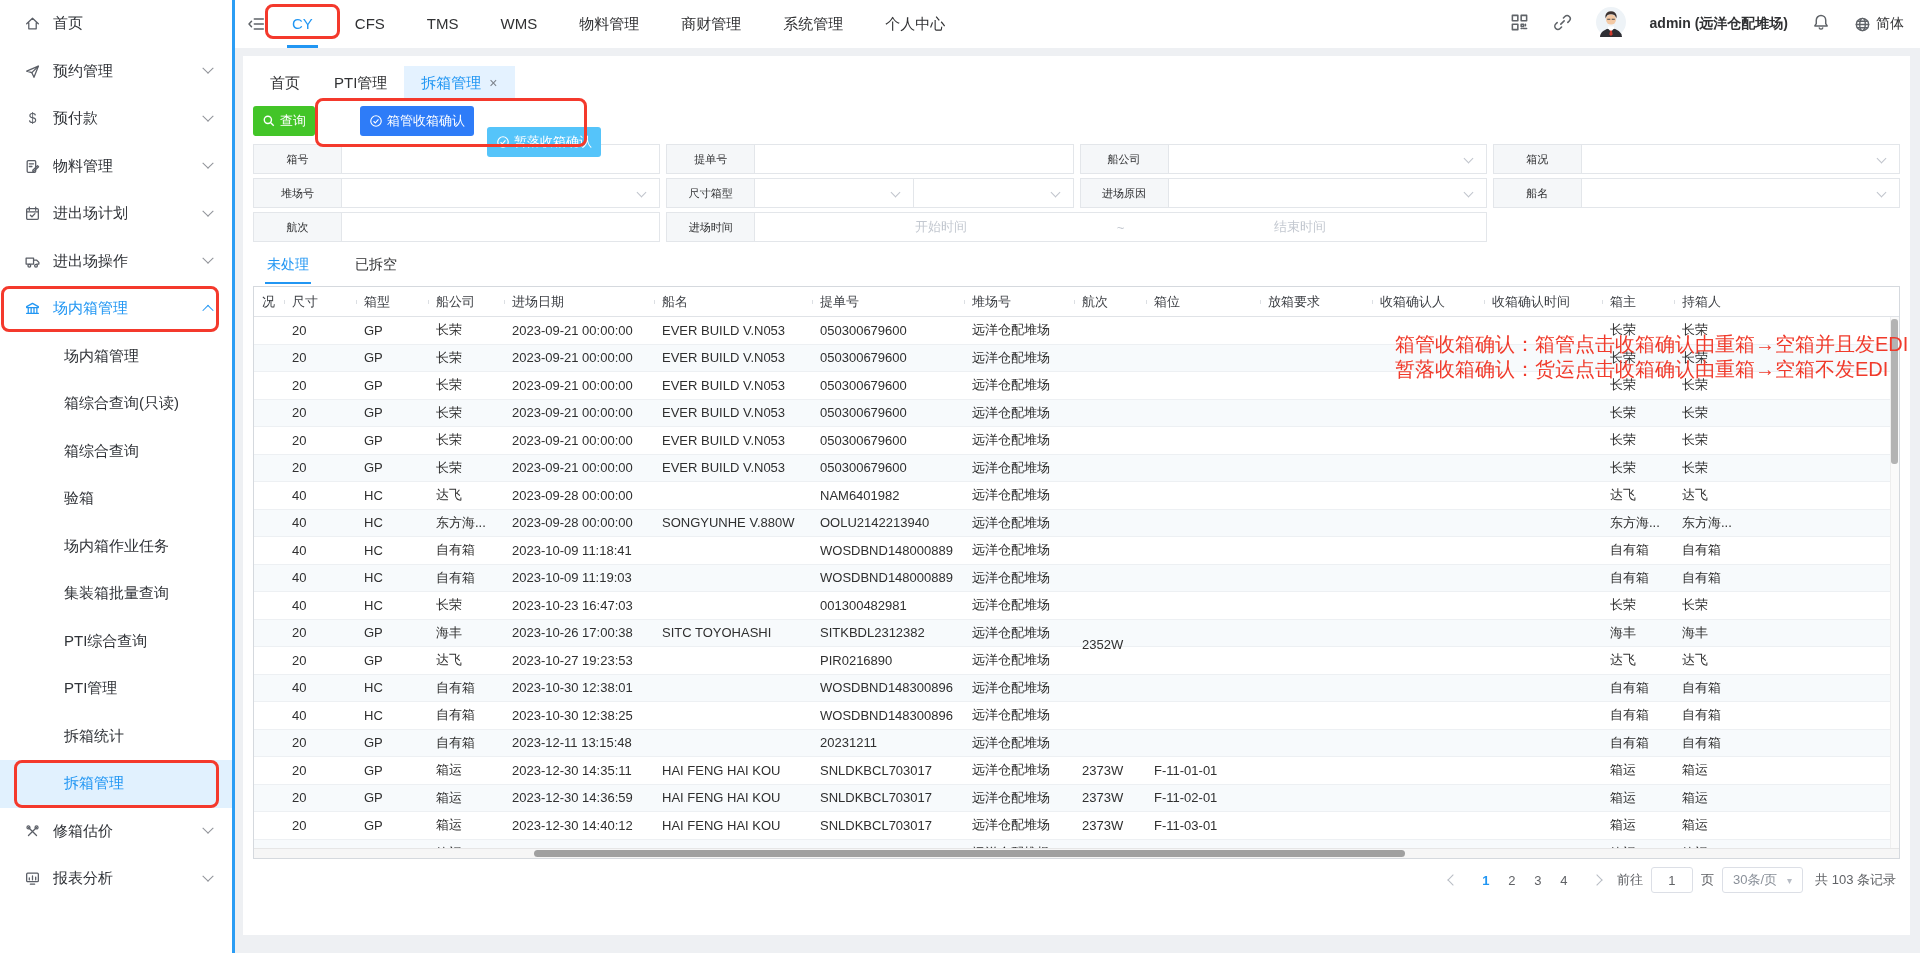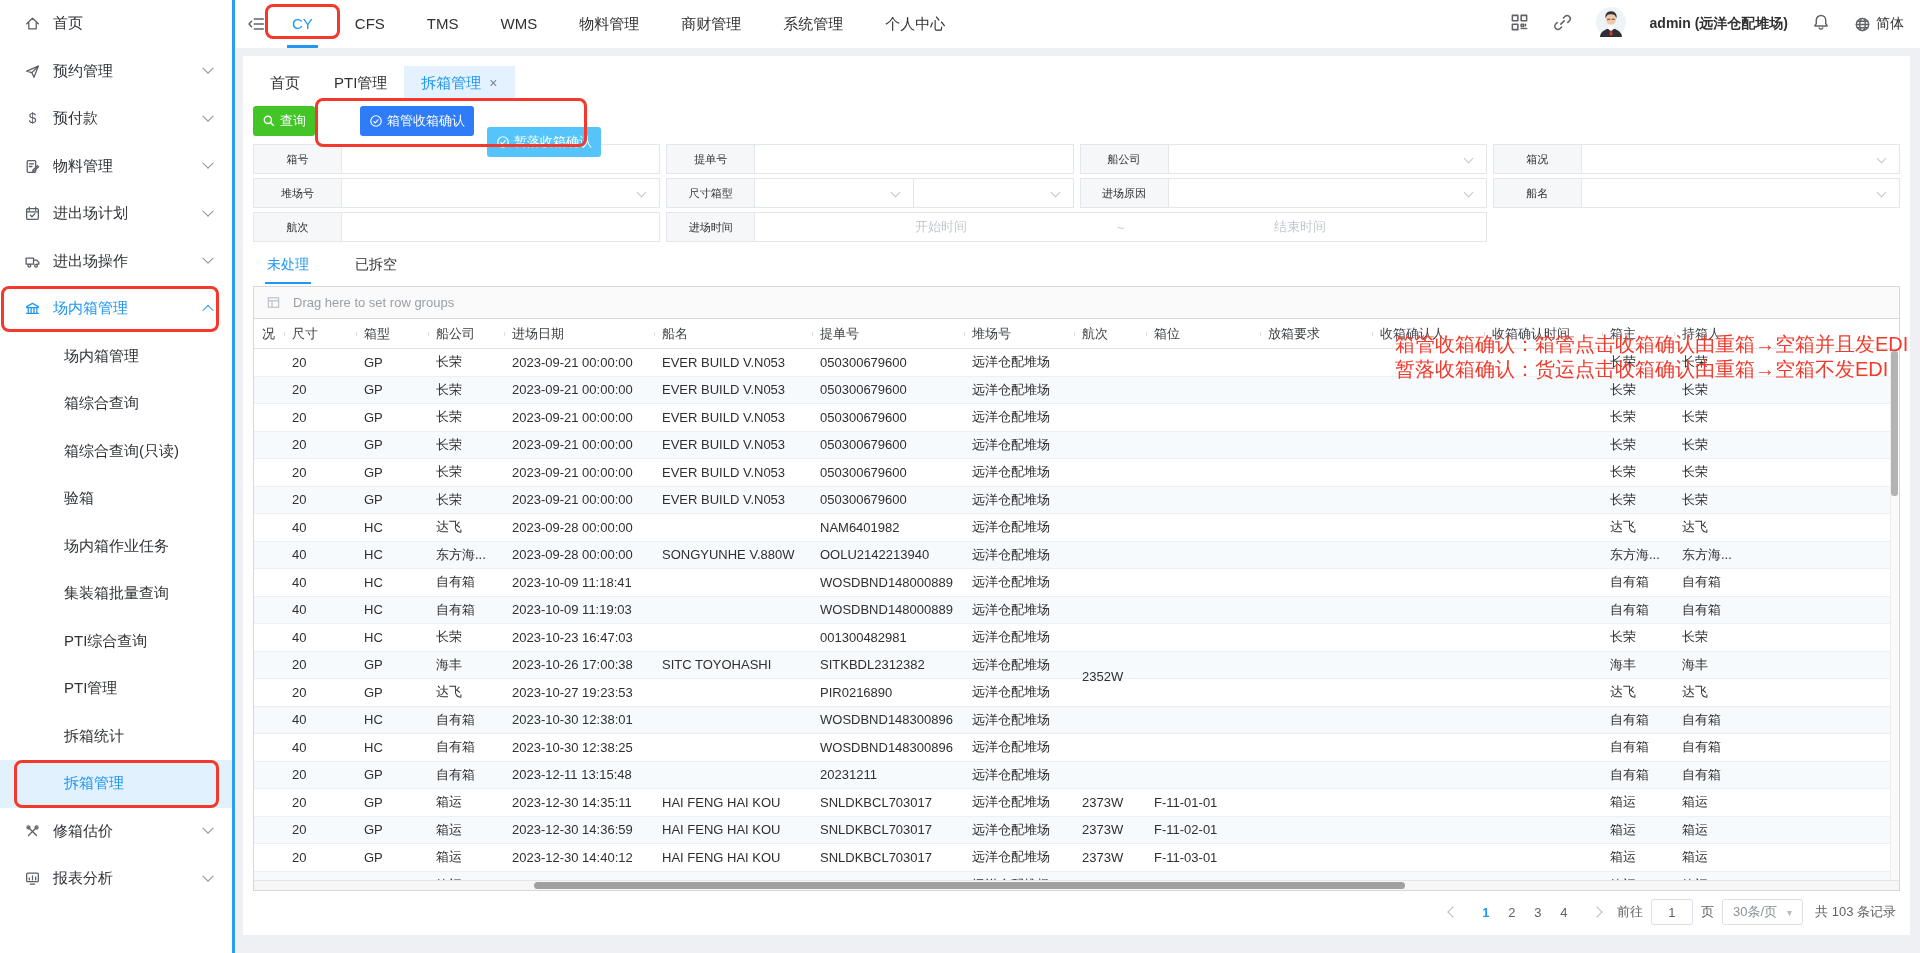--- a/index.html
+++ b/index.html
@@ -415,13 +415,6 @@
           </div>
 
         <div class="gridbox">
-          <div class="dragbar">
-            <svg width="15" height="15" viewBox="0 0 16 16">
-              <rect x="2.5" y="3" width="11" height="10" fill="none" stroke="#b9bec4" stroke-width="1.2"></rect>
-              <path d="M2.5 6.2h11M6.4 6.2V13" stroke="#b9bec4" stroke-width="1.2"></path>
-            </svg>
-            <span>Drag here to set row groups</span>
-          </div>
           <div class="ghead">
               <span class="gc h" style="width: 30px;">况</span>
               <span class="gc h" style="width: 72px;">尺寸</span>

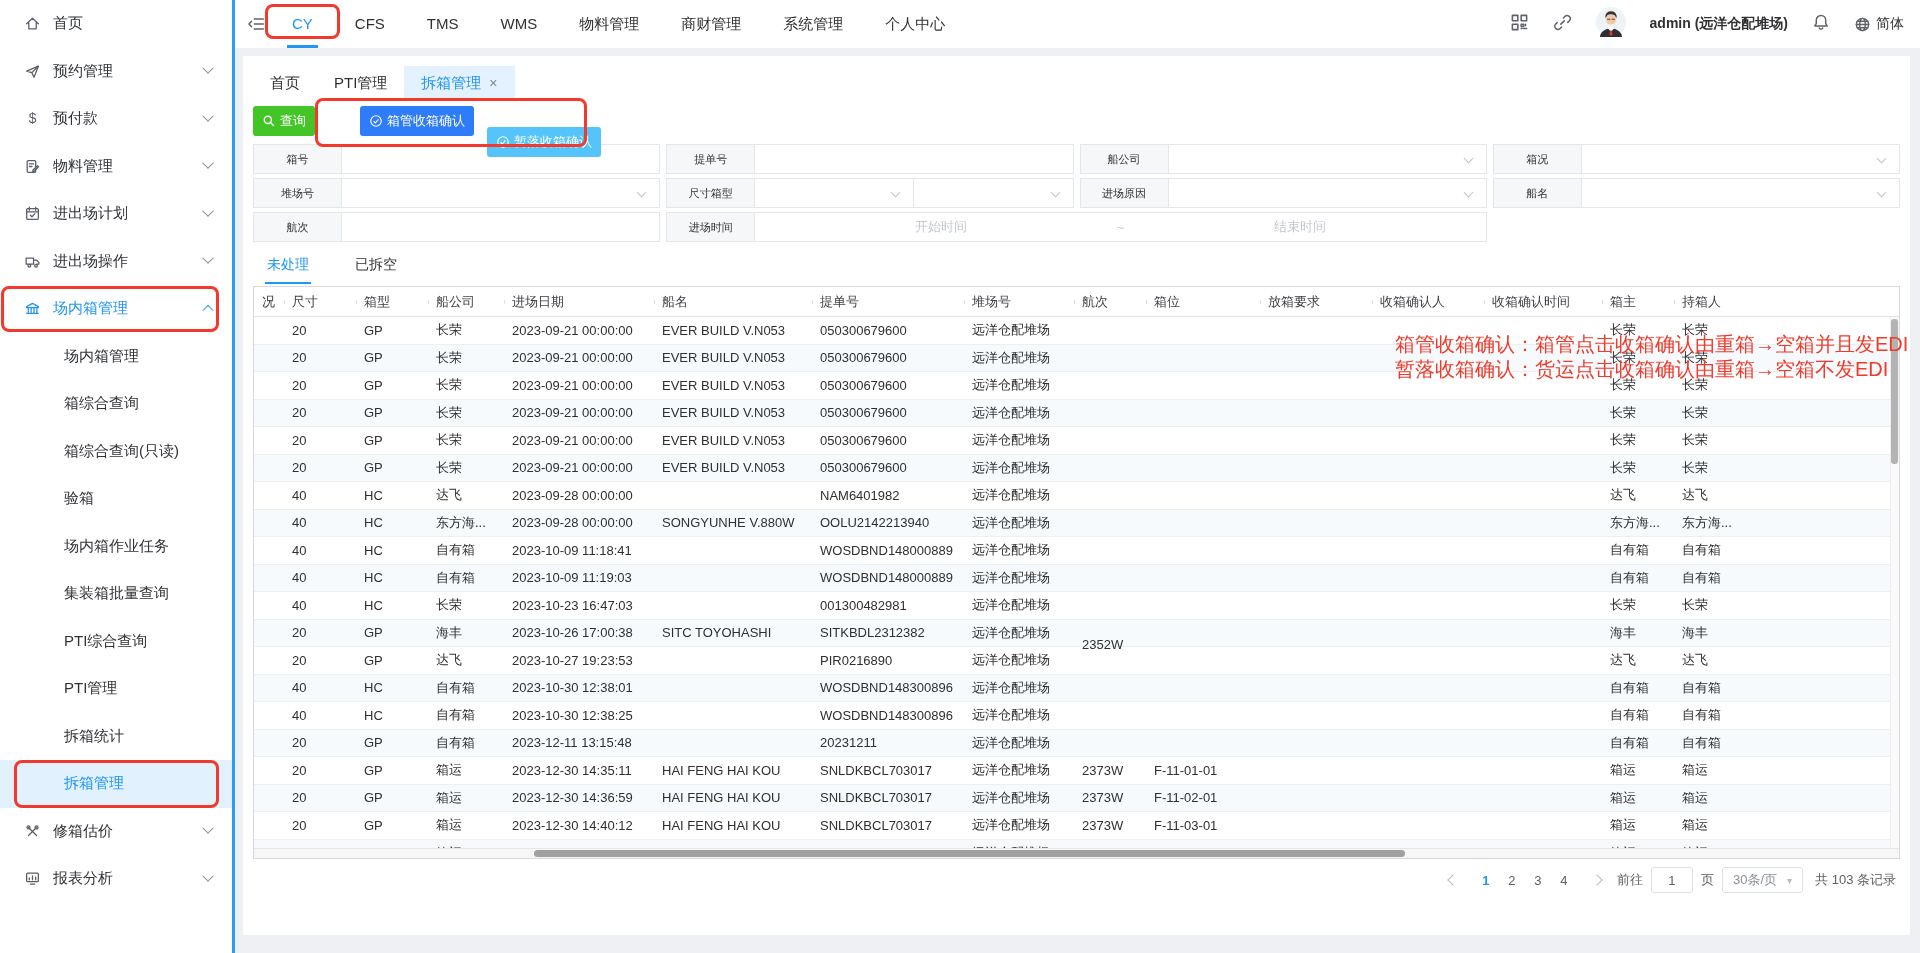--- a/index.html
+++ b/index.html
@@ -192,10 +192,10 @@
           <span>场内箱管理</span>
         </div>
         <div class="menu-item sub">
+          <span>箱综合查询(只读)</span>
+        </div>
+        <div class="menu-item sub">
           <span>箱综合查询</span>
-        </div>
-        <div class="menu-item sub">
-          <span>箱综合查询(只读)</span>
         </div>
         <div class="menu-item sub">
           <span>验箱</span>

